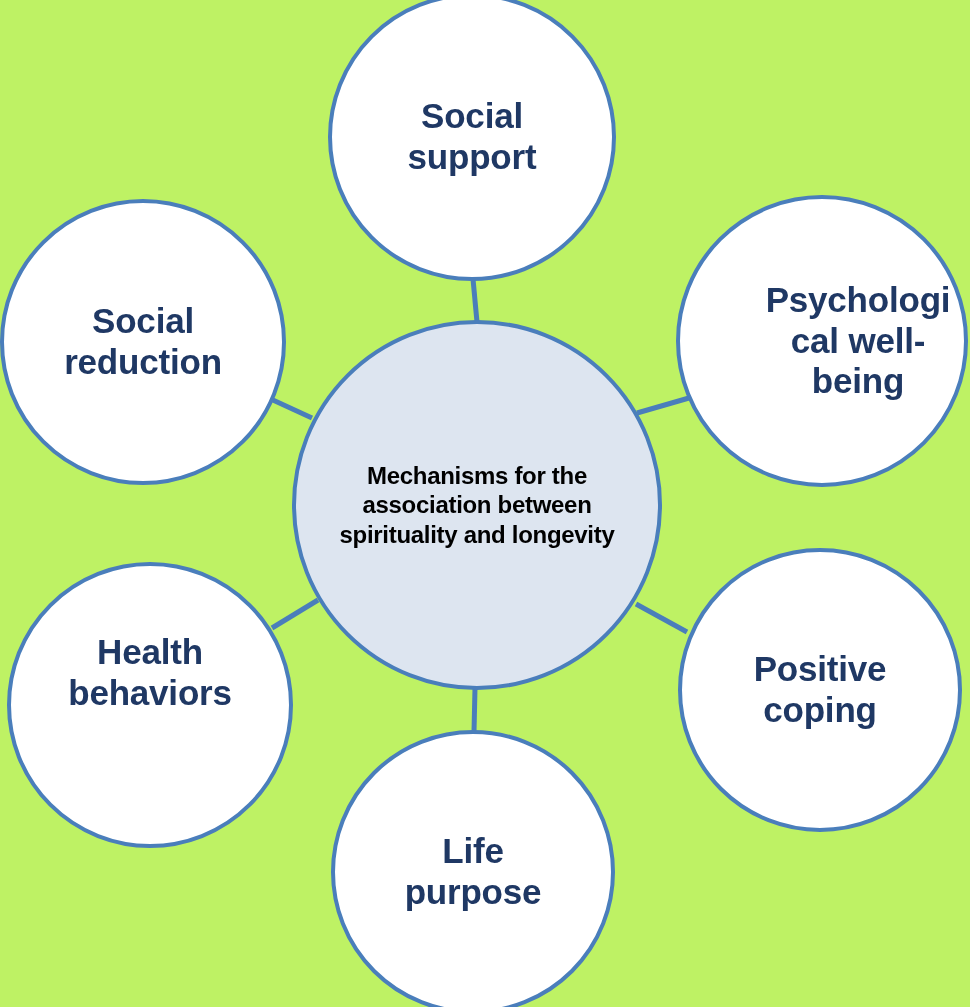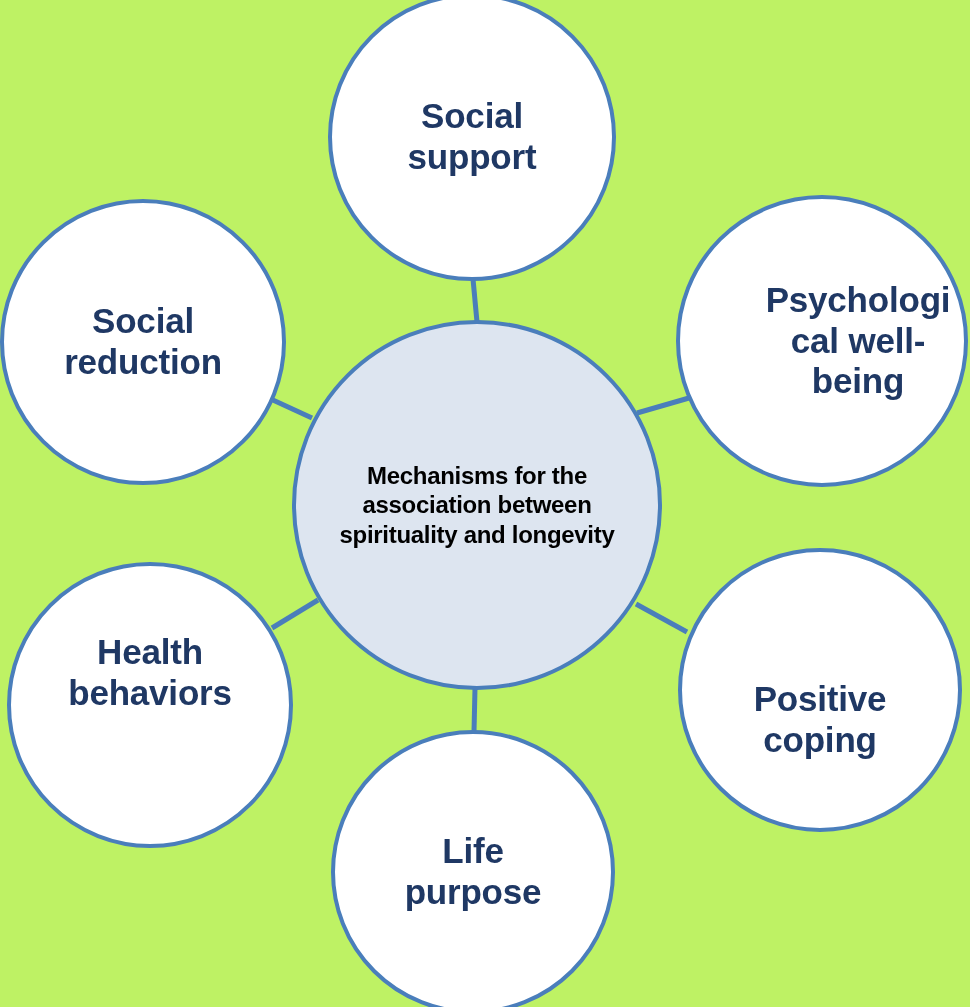--- a/index.html
+++ b/index.html
@@ -81,7 +81,7 @@
       <div class="node-label outer-label" style="left: 678px; top: 197px; width: 288px; height: 288px; justify-content: flex-end;"><span style="width: 216px;">Psychologi
 cal well-
 being</span></div>
-      <div class="node-label outer-label" style="left: 680px; top: 580px; width: 280px; height: 280px;"><span style="width: 210px;">Positive
+      <div class="node-label outer-label" style="left: 680px; top: 550px; width: 280px; height: 280px;"><span style="width: 210px;">Positive
 coping</span></div>
       <div class="node-label outer-label" style="left: 333px; top: 732px; width: 280px; height: 280px;"><span style="width: 210px;">Life
 purpose</span></div>

